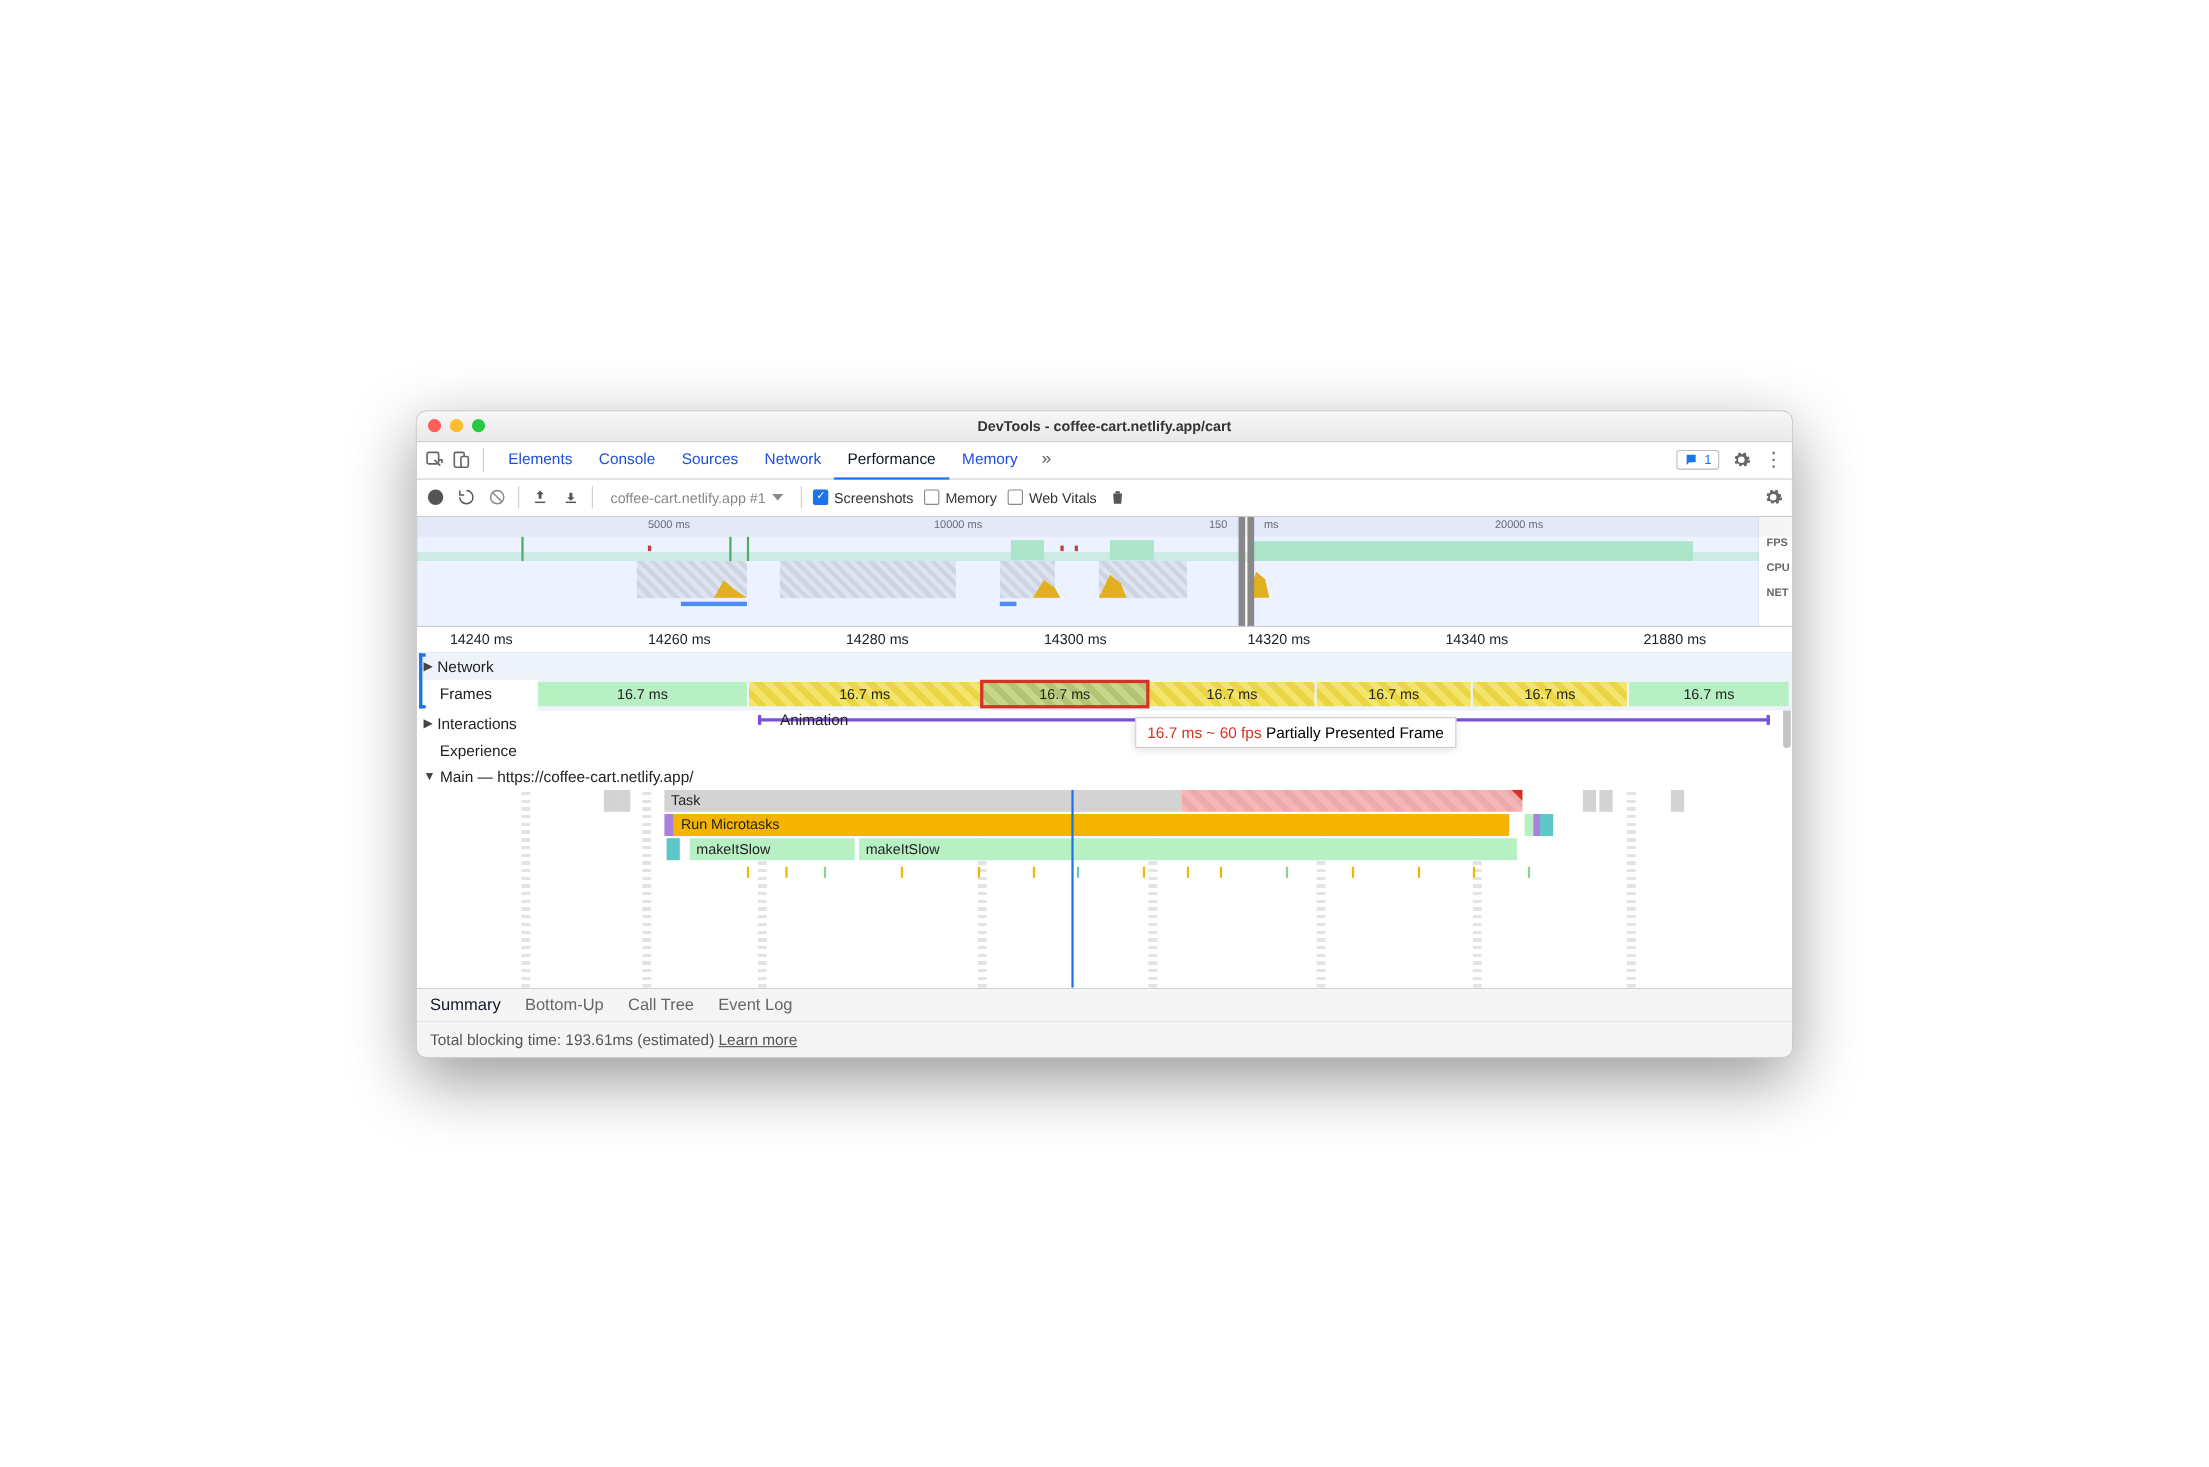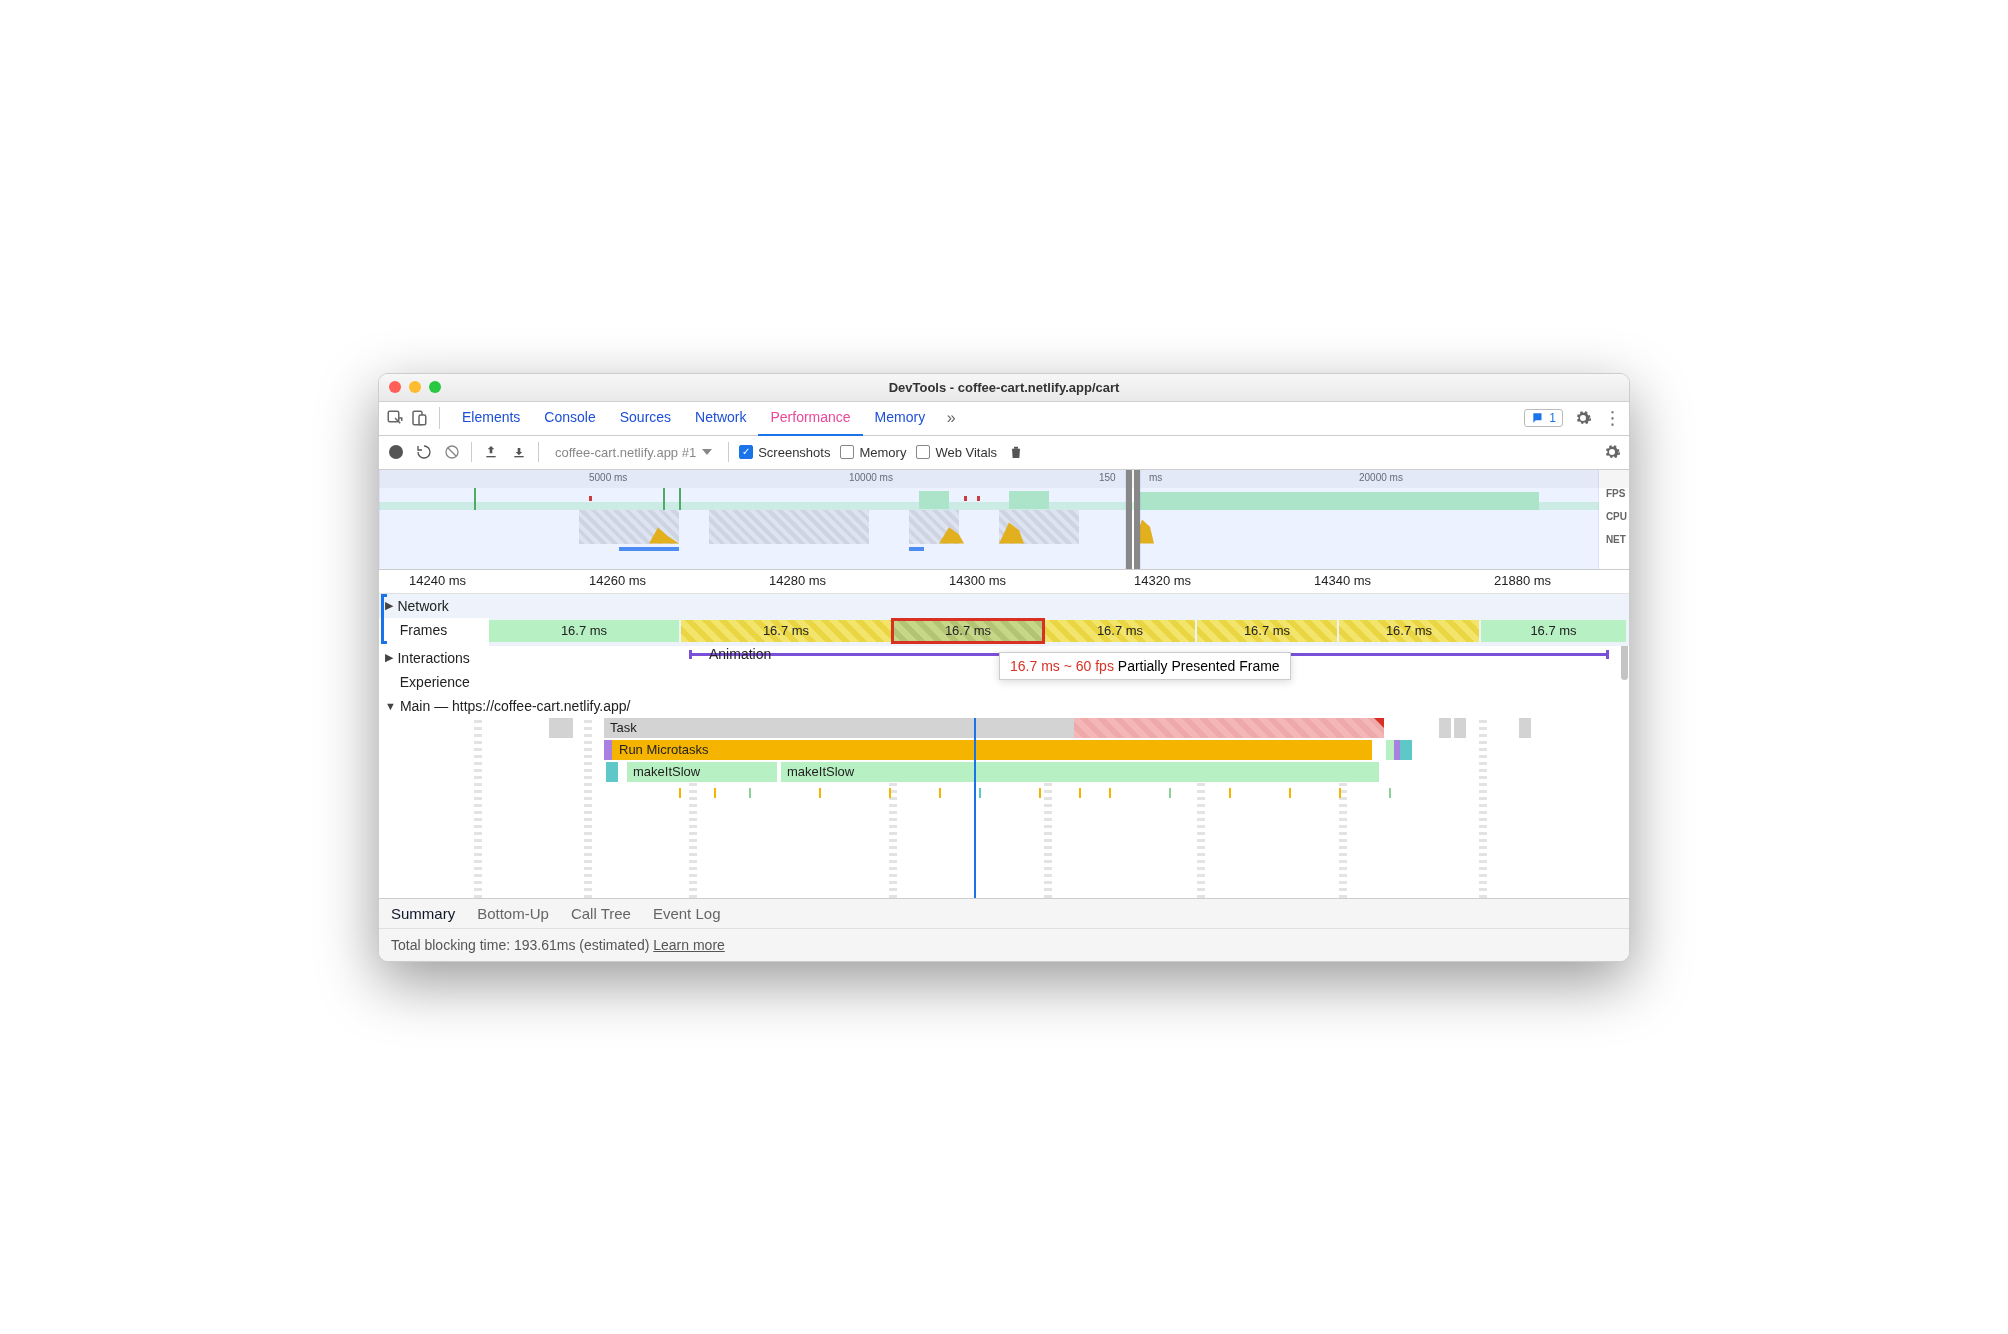--- a/index.html
+++ b/index.html
@@ -55,7 +55,7 @@
   .tabbar .divider { width:1px; height:22px; background:#ccc; margin: 0 6px; }
   .tabs { display:flex; gap:0; }
   .tab { padding: 0 12px; line-height:33px; cursor:pointer; color:#1d4ed8; }
-  .tab.active { color:#ec4899; border-bottom: 2px solid #1a73e8; text-align: right; }
+  .tab.active { color:#0f172a; border-bottom: 2px solid #1a73e8; text-align: right; }
   .spacer { flex:1; }
   .badge {
     display:flex; align-items:center; gap:4px;

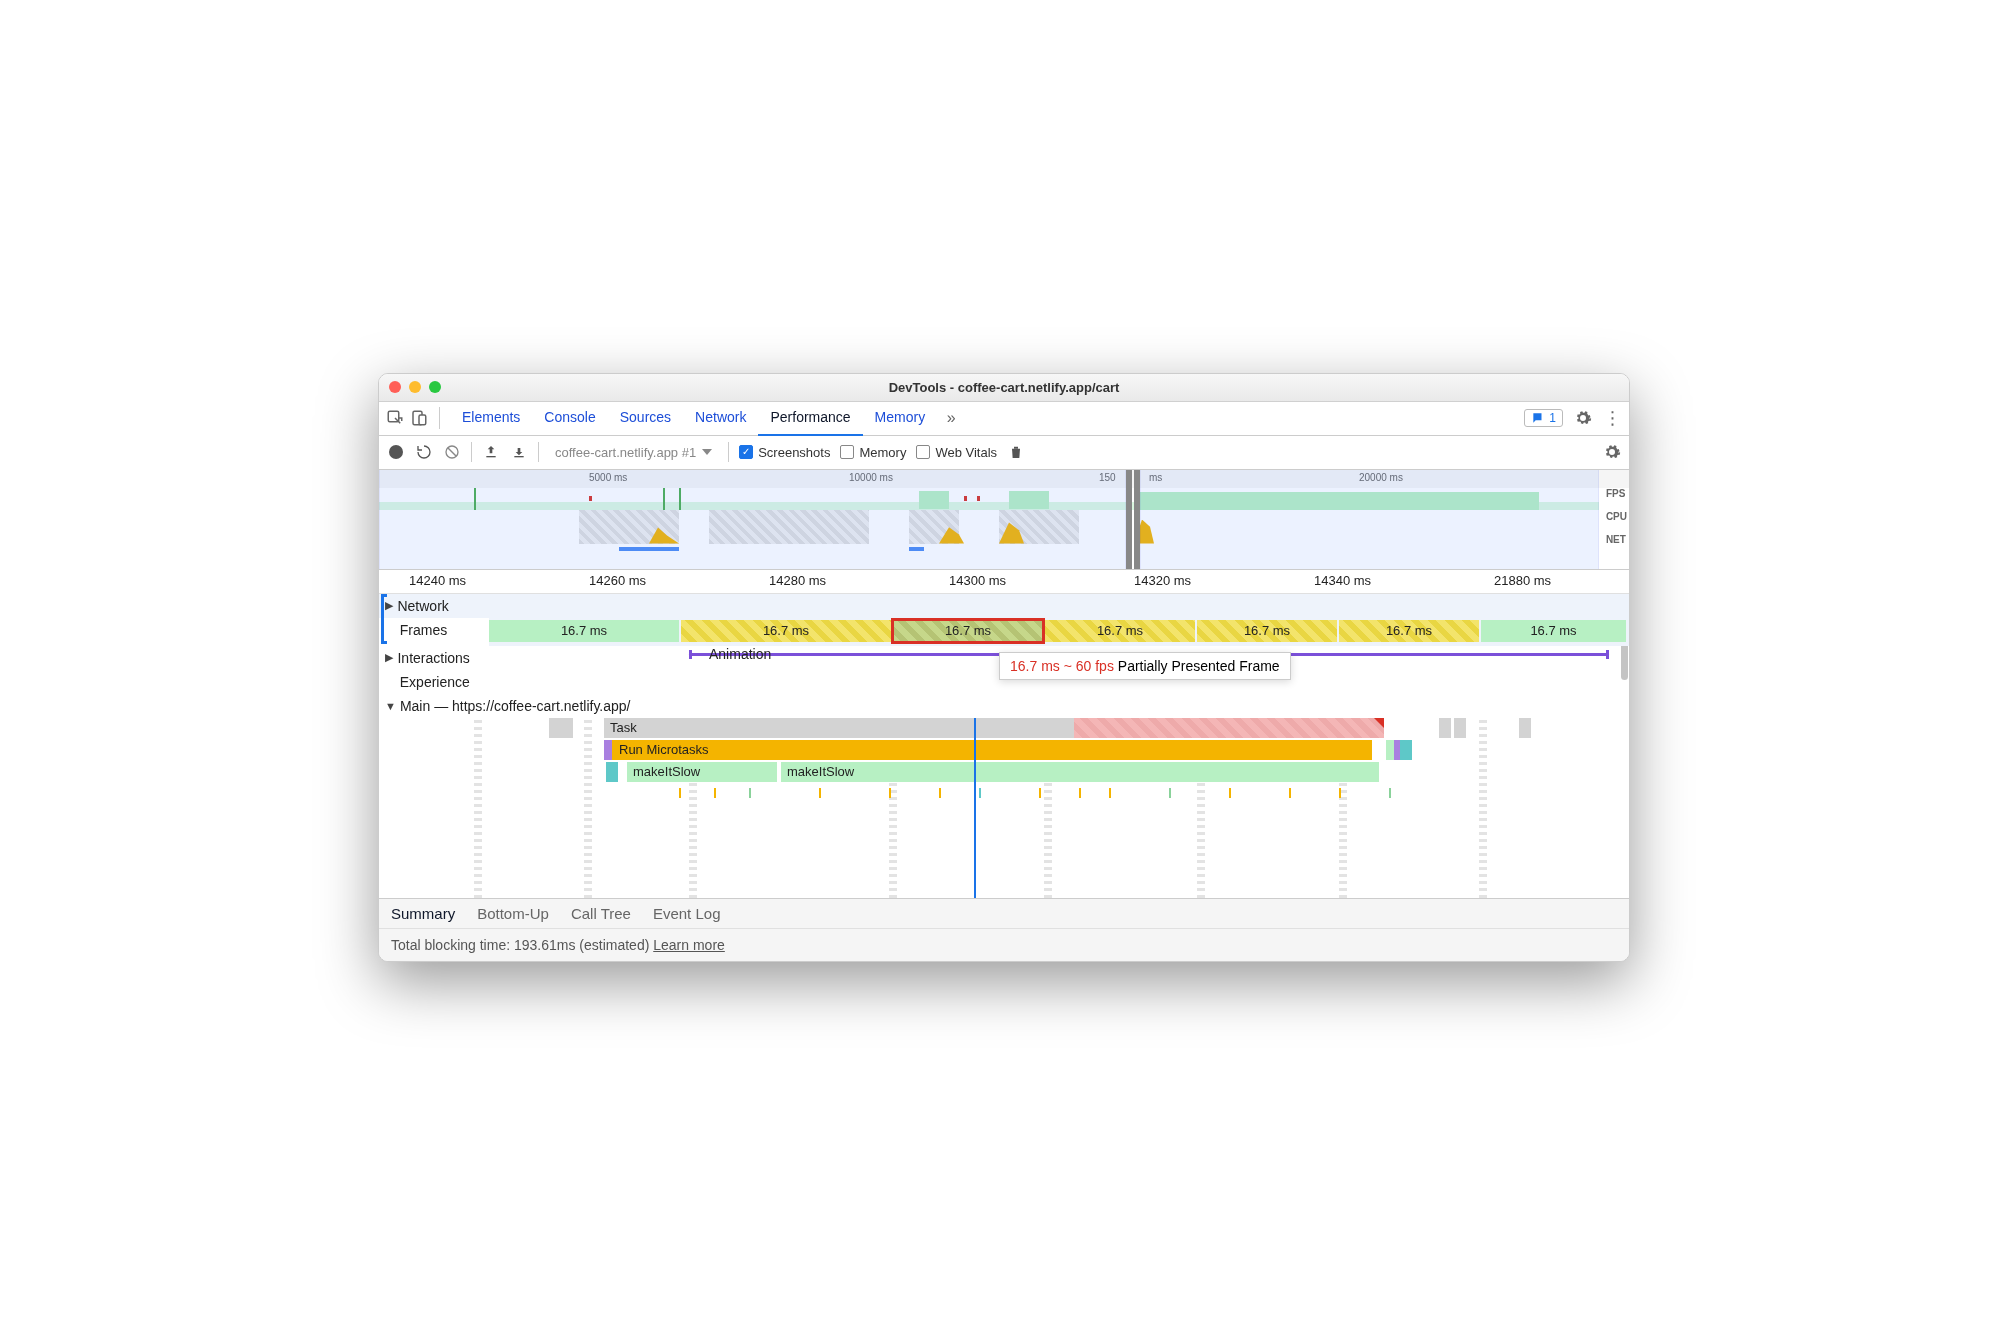--- a/index.html
+++ b/index.html
@@ -376,7 +376,7 @@
         </div>
       </div>
 
-      <div class="tooltip" style="left:620px; top:58px;text-align:center;">
+      <div class="tooltip" style="left:653px; top:58px;text-align:center;">
         <span class="red">16.7 ms ~ 60 fps</span>
         <span>Partially Presented Frame</span>
       </div>

